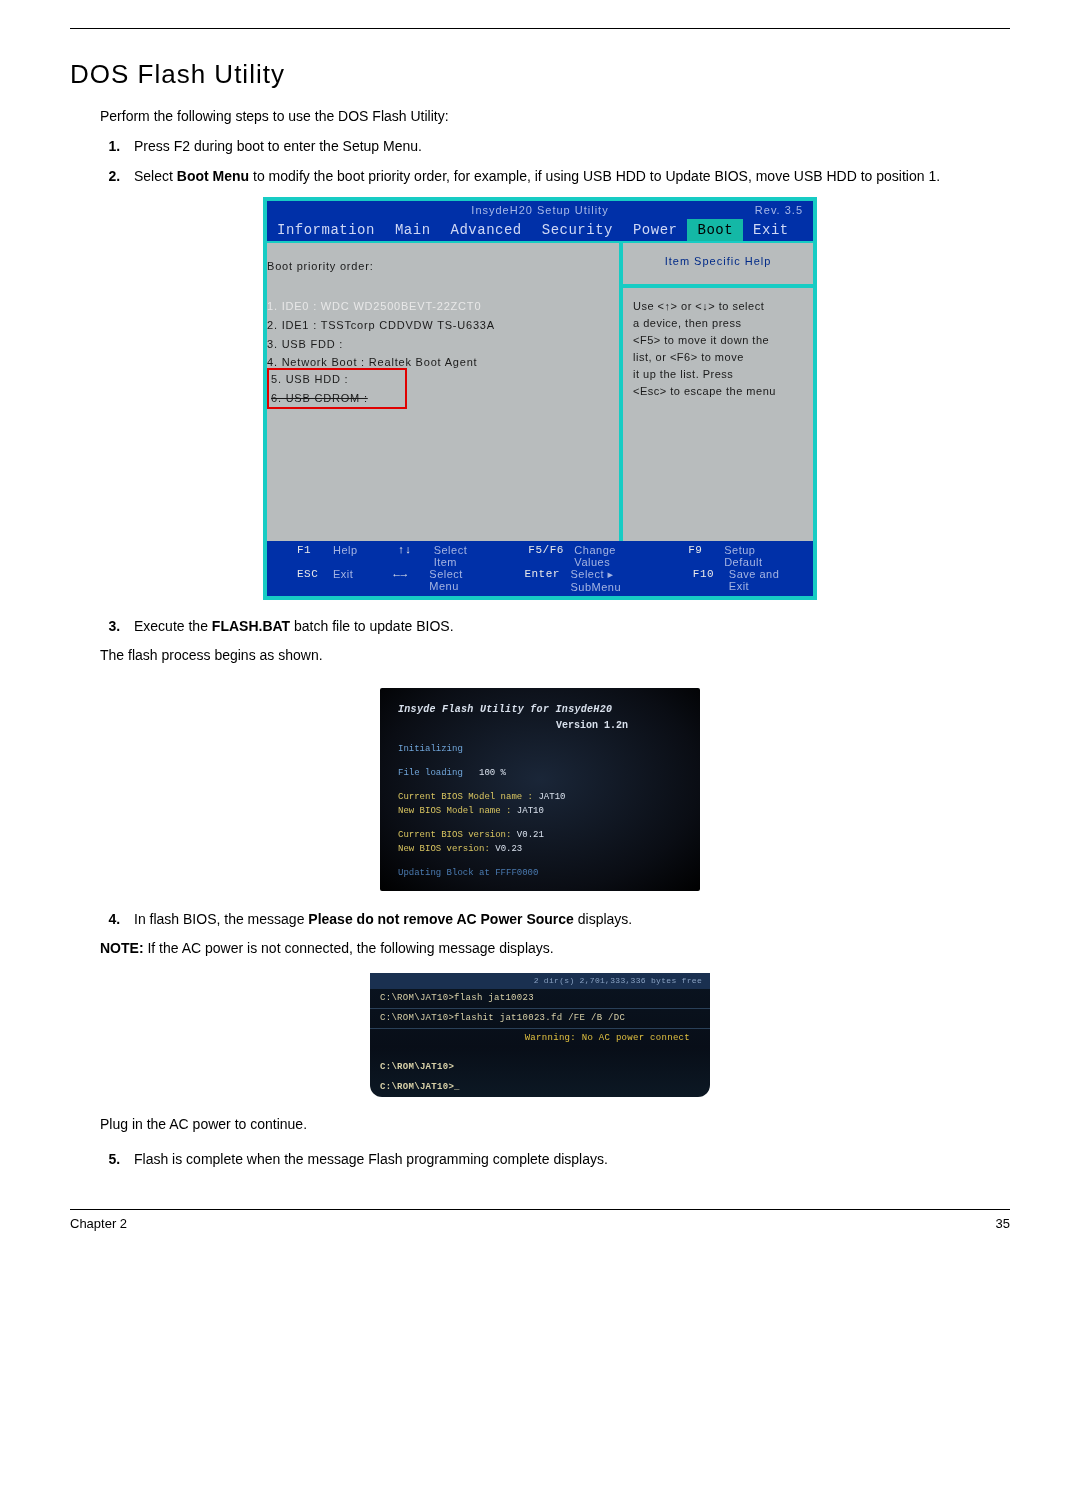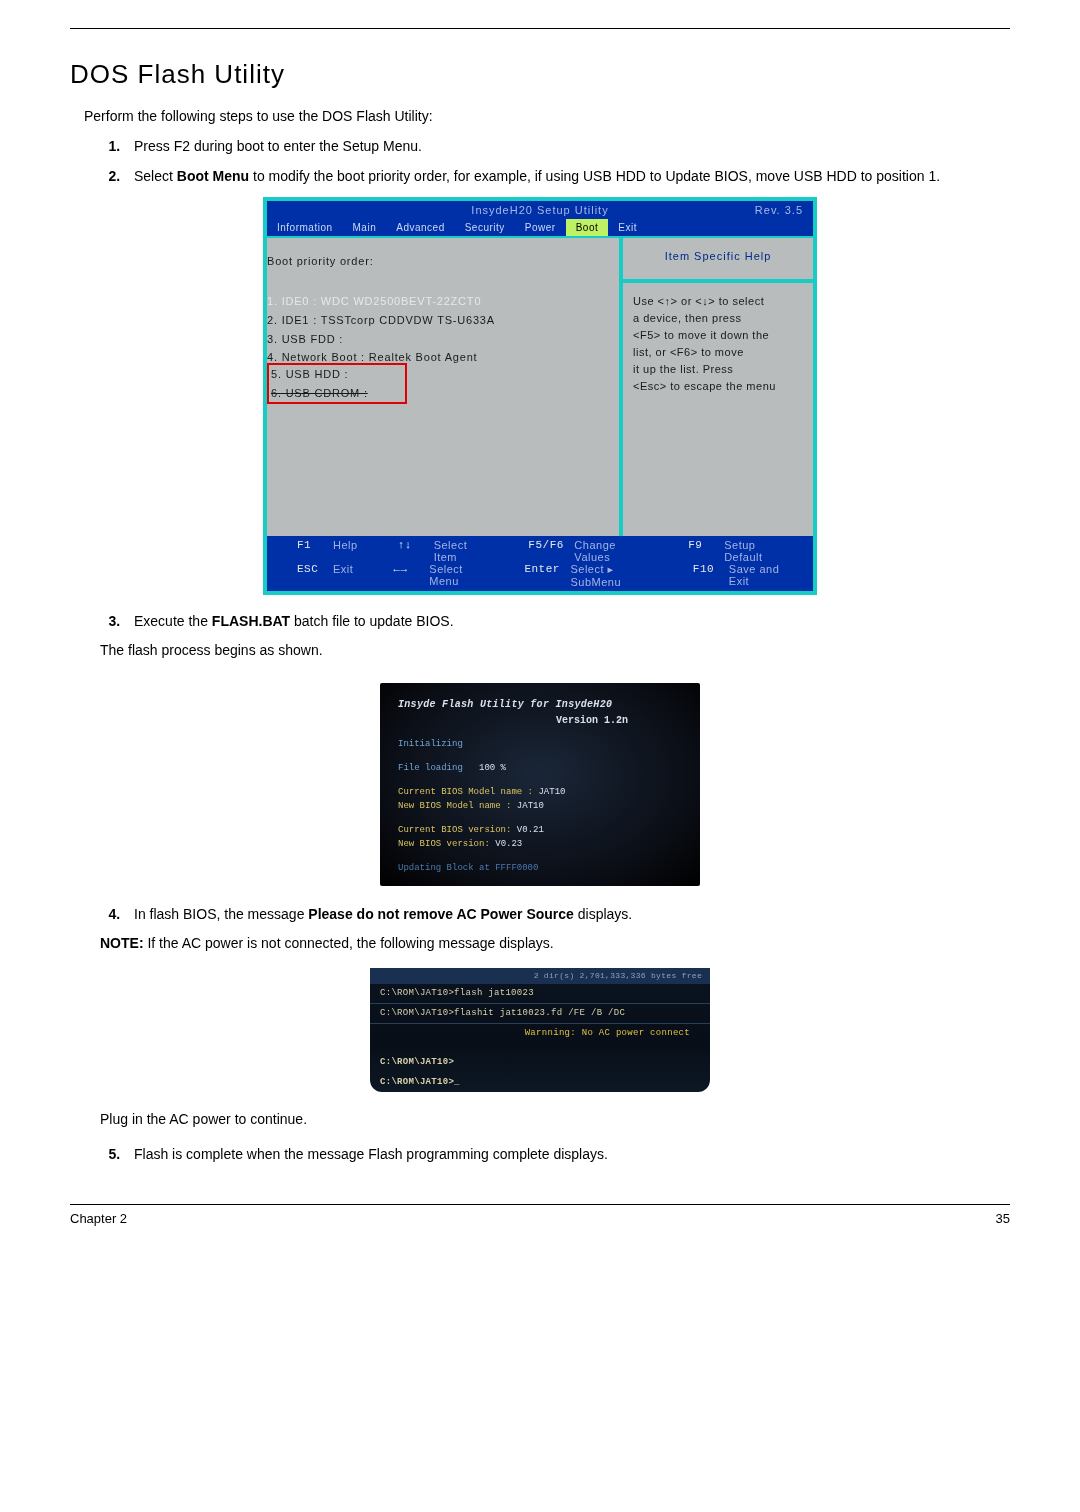--- a/index.html
+++ b/index.html
@@ -20,7 +20,7 @@
     letter-spacing: 1px;
     margin-bottom: 18px;
   }
-  .intro { margin: 0 0 12px 14px; }
+  .intro { margin: 0 0 12px 30px; }
   ol.steps { margin-left: 54px; }
   ol.steps > li { margin-bottom: 10px; padding-left: 10px; line-height: 1.45; }
   ol.steps > li::marker { font-weight: bold; }

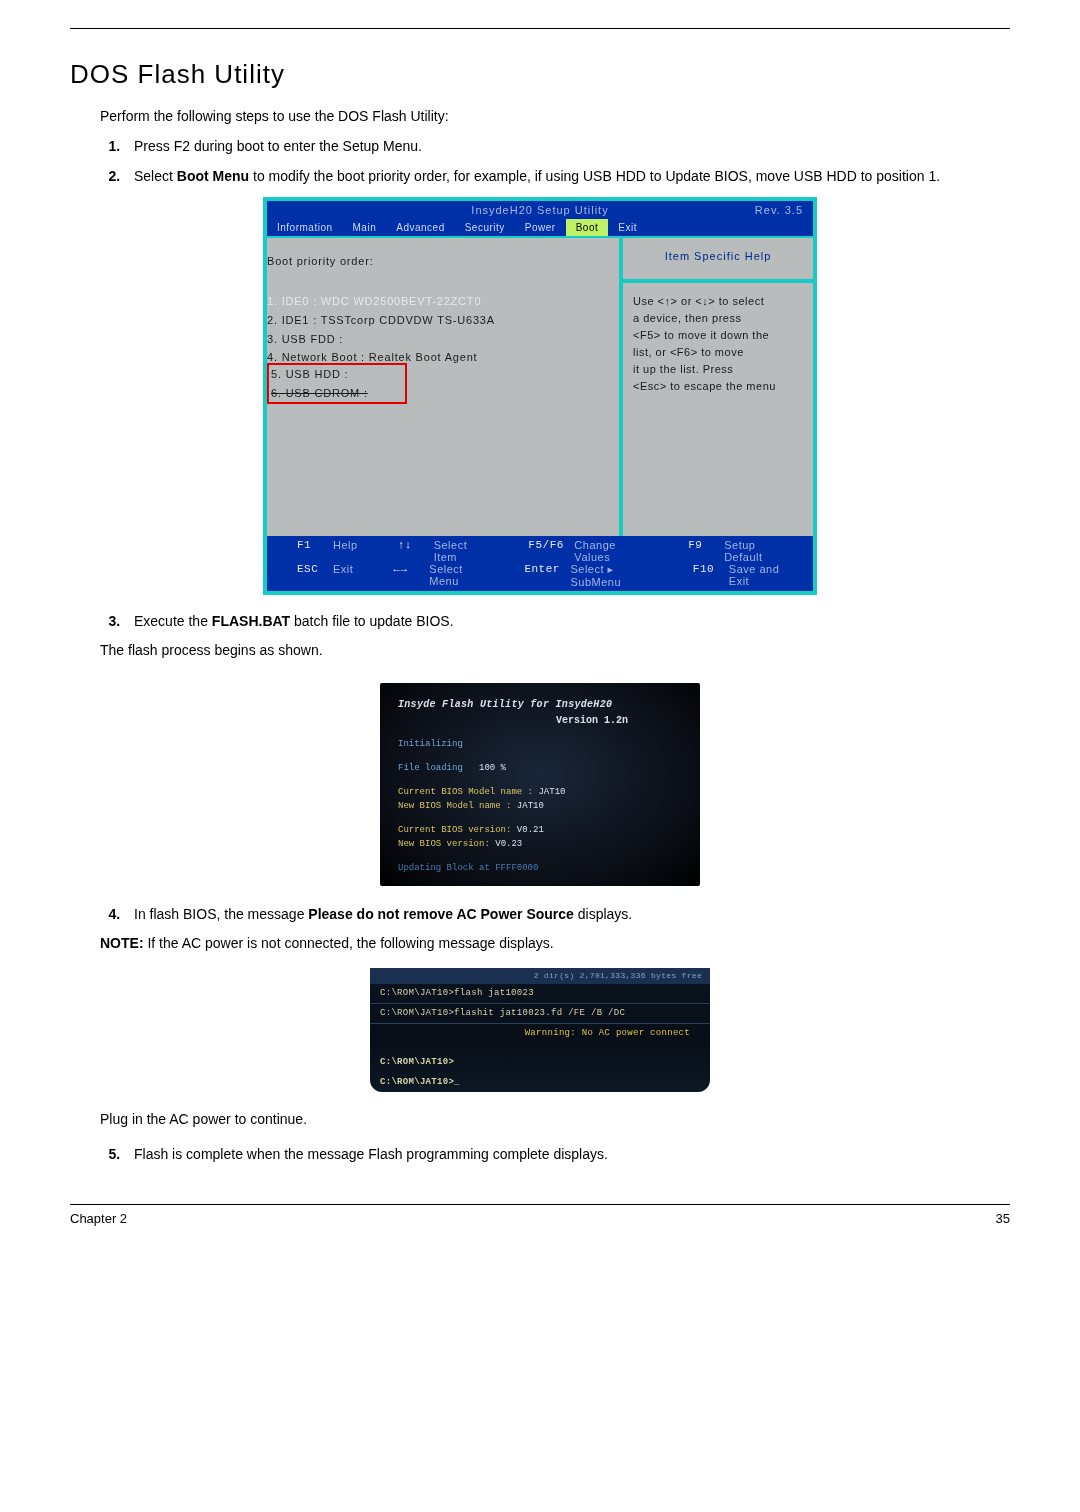--- a/index.html
+++ b/index.html
@@ -46,9 +46,10 @@
   .bios-tabs {
     background: #0030a8;
     display: flex;
-    font-size: 10px;
+    font-size: 14px;
     color: #cfd8f5;
     letter-spacing: 0.5px;
+    font-family: Liberation Mono, monospace;
   }
   .bios-tab { padding: 3px 10px; }
   .bios-tab.active { background: #bef264; color: #000; }

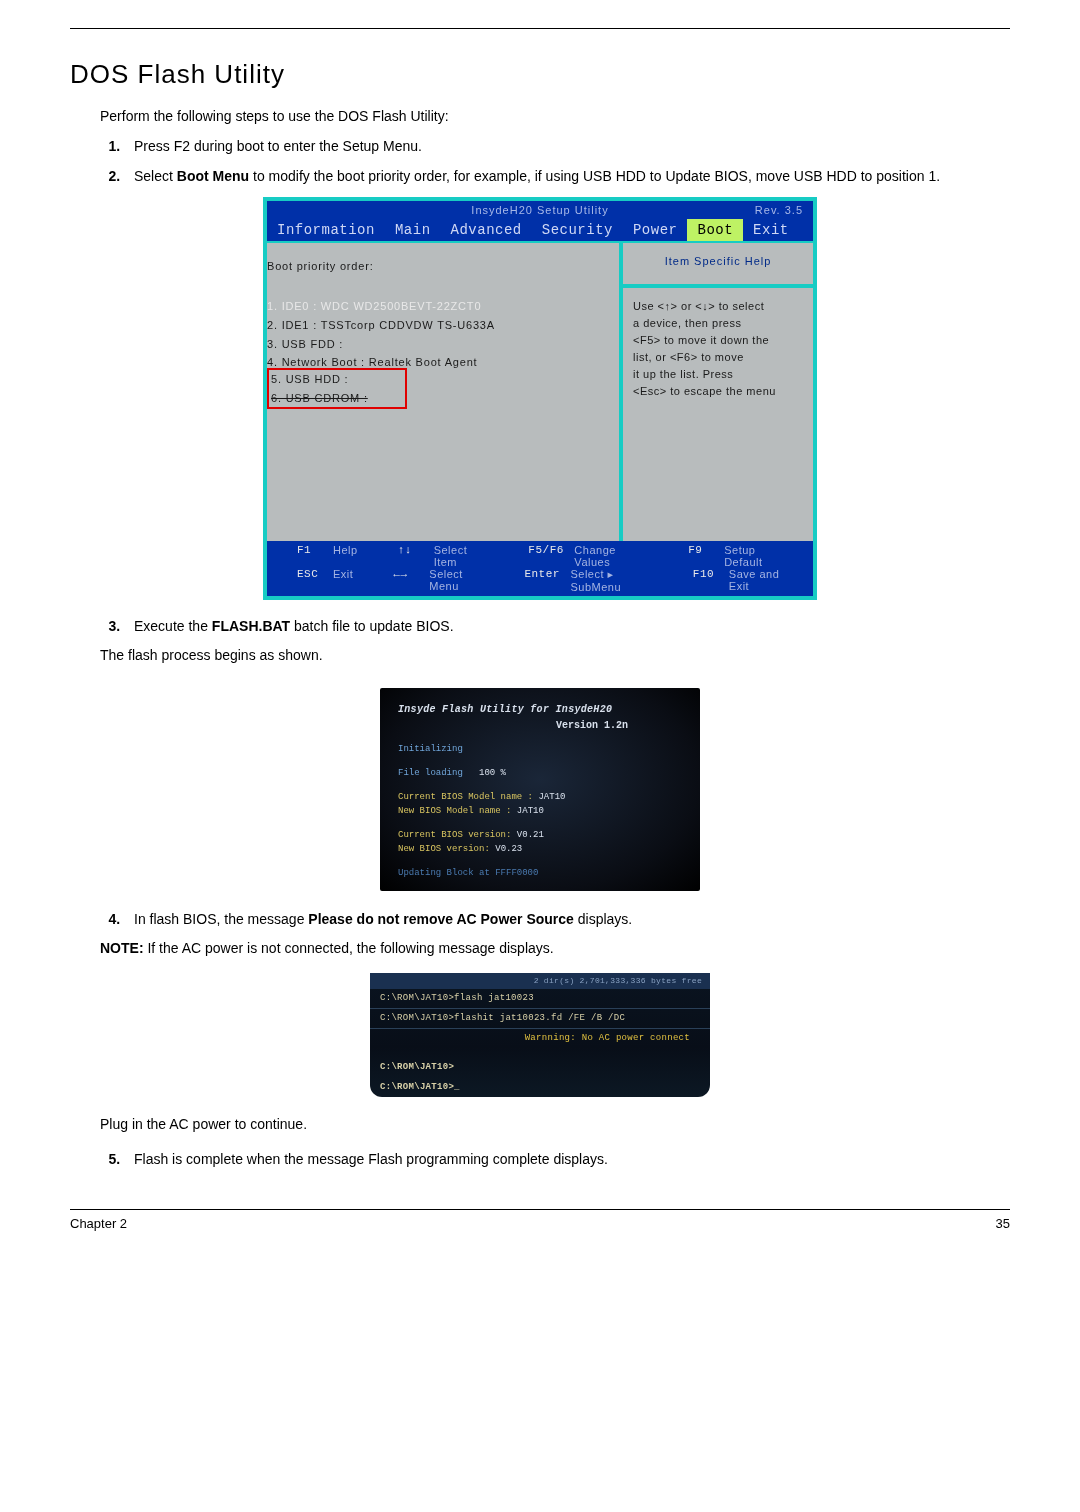--- a/index.html
+++ b/index.html
@@ -52,7 +52,7 @@
     font-family: Liberation Mono, monospace;
   }
   .bios-tab { padding: 3px 10px; }
-  .bios-tab.active { background: #bef264; color: #000; }
+  .bios-tab.active { background: #14b8a6; color: #000; }
   .bios-body {
     background: #b8bcbd;
     display: flex;

